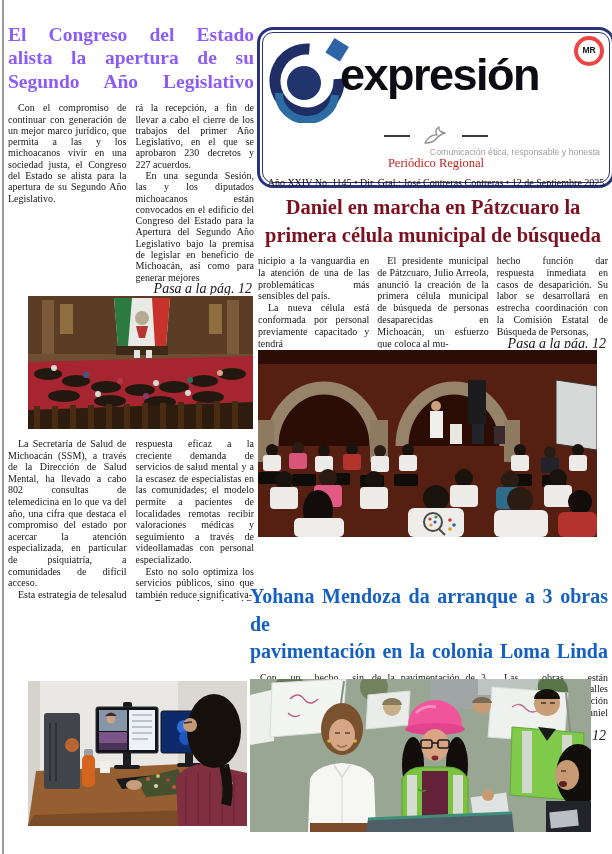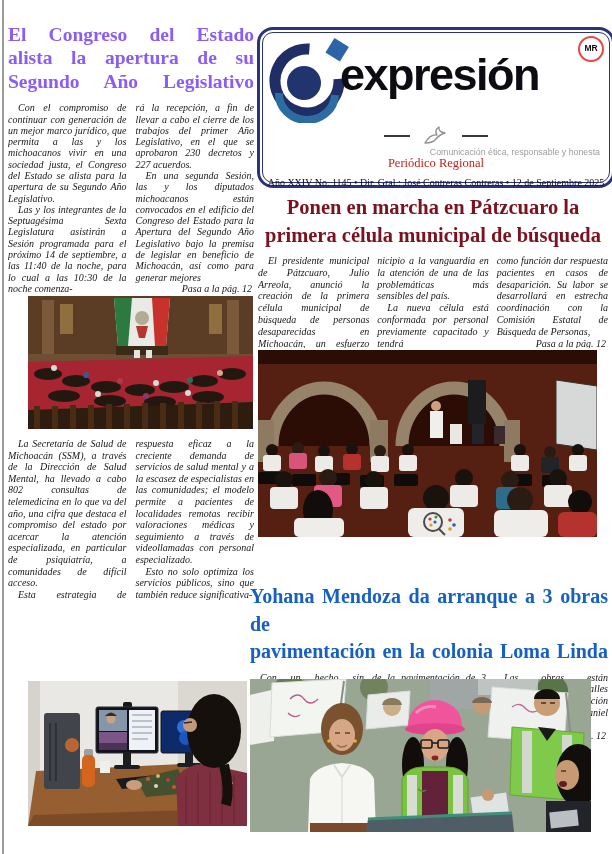--- a/index.html
+++ b/index.html
@@ -33,7 +33,7 @@
   #masthead-inner{position:absolute;inset:2px;border:1px solid #2a337c;border-radius:11px;}
   #logo-icon{left:7px;top:5px;}
   #logo-text{left:80px;top:22px;font-weight:bold;font-size:45px;letter-spacing:-1.5px;color:#0c0c12;line-height:1;}
-  #mr-badge{right:8px;top:6px;width:22px;height:22px;border:2px solid #ef4444;border-radius:50%;
+  #mr-badge{right:8px;top:6px;width:22px;height:22px;border:4px solid #ef4444;border-radius:50%;
             font-size:8.5px;font-weight:bold;text-align:center;line-height:21px;color:#111;}
   #tagline{right:12px;top:77px;font-size:8.8px;color:#9c9c9c;margin-top:40px;}
   #divider-row{left:0;right:0;top:96px;display:flex;align-items:center;justify-content:center;}

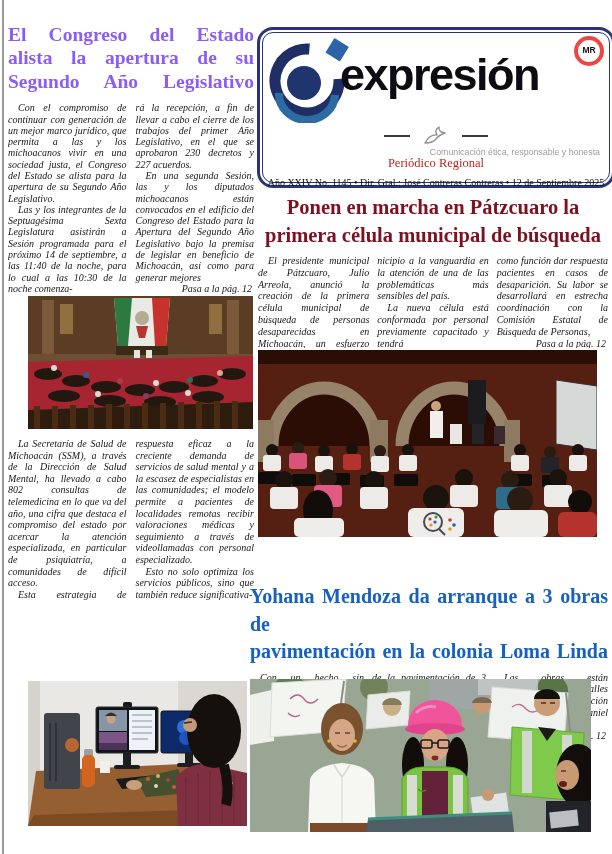--- a/index.html
+++ b/index.html
@@ -18,7 +18,7 @@
   
   .art-body{display:flex;overflow:hidden;}
   .colwrap{flex:1;min-width:0;}
-  .ptext{font-size:10px;text-align:justify;font-style:italic;}
+  .ptext{font-size:10px;text-align:justify;}
   .ptext p{margin:0;text-indent:10px;}
   .ptext p.cont{text-indent:0;}
   .lh-a .ptext{line-height:11.3px;}

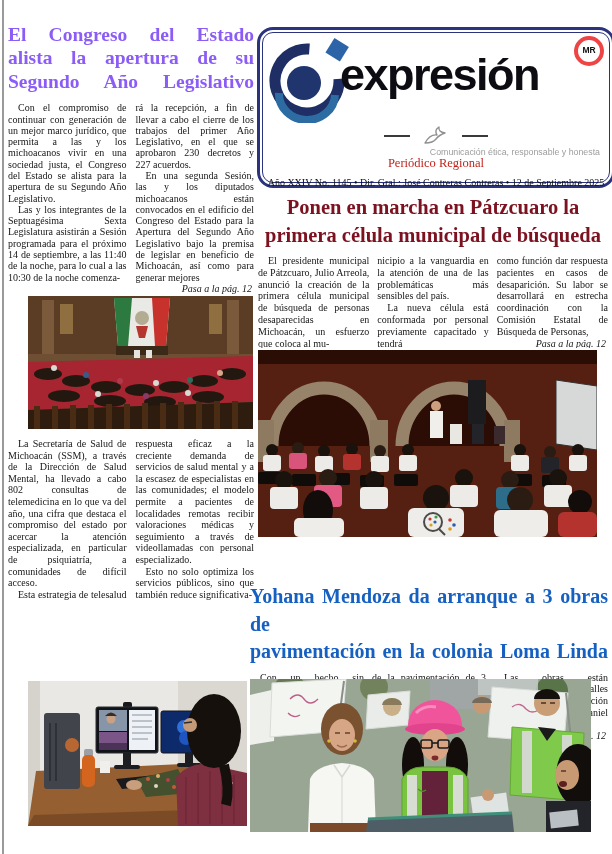--- a/index.html
+++ b/index.html
@@ -77,7 +77,6 @@
       <div class="colwrap">
         <div class="ptext">
             <p>Con el compromiso de continuar con generación de un mejor marco jurídico, que permita a las y los michoacanos vivir en una sociedad justa, el Congreso del Estado se alista para la apertura de su Segundo Año Legislativo.</p>
-            <p>Las y los integrantes de la Septuagésima Sexta Legislatura asistirán a Sesión programada para el próximo 14 de septiembre, a las 11:40 de la noche, para lo cual a las 10:30 de la noche comenza-</p>
           </div>
       </div>
       <div class="colwrap">

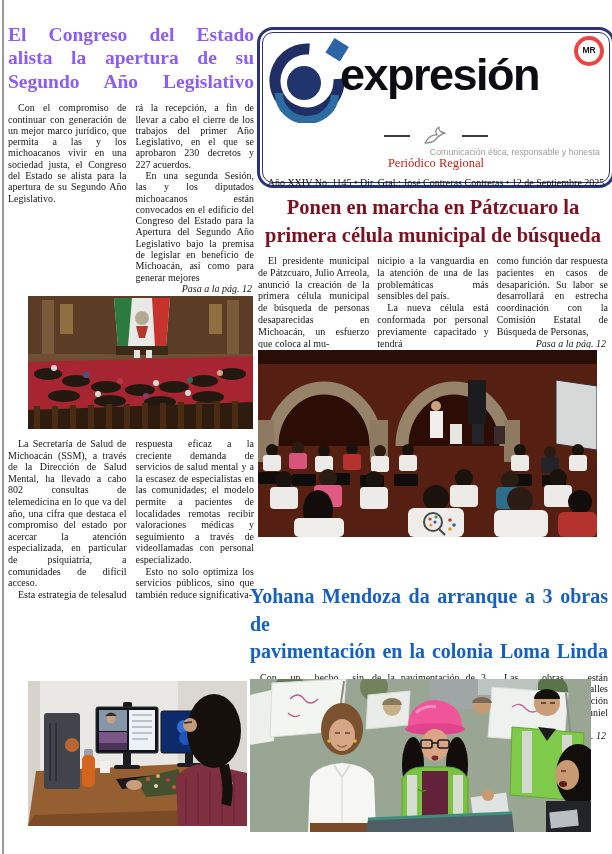--- a/index.html
+++ b/index.html
@@ -112,7 +112,7 @@
   </div>
 
   <div id="patz-article" class="abs">
-    <h2 id="patz-hl" class="hl">Ponen en marcha en Pátzcuaro la
+    <h2 id="patz-hl" class="hl">Daniel en marcha en Pátzcuaro la
 primera célula municipal de búsqueda</h2>
     <div id="patz-body" class="art-body lh-b gap8">
       <div class="colwrap">

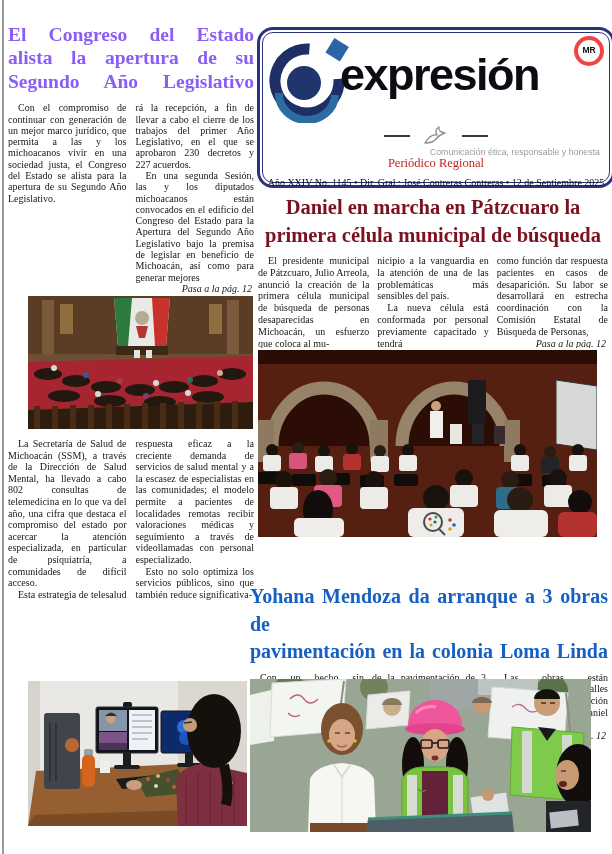--- a/index.html
+++ b/index.html
@@ -117,13 +117,13 @@
     <div id="patz-body" class="art-body lh-b gap8">
       <div class="colwrap">
         <div class="ptext">
-            <p>El presidente municipal de Pátzcuaro, Julio Arreola, anunció la creación de la primera célula municipal de búsqueda de personas desaparecidas en Michoacán, un esfuerzo que coloca al mu-</p>
-          </div>
-      </div>
-      <div class="colwrap">
-        <div class="ptext">
             <p class="cont">nicipio a la vanguardia en la atención de una de las problemáticas más sensibles del país.</p>
             <p>La nueva célula está conformada por personal previamente capacitado y tendrá</p>
+          </div>
+      </div>
+      <div class="colwrap">
+        <div class="ptext">
+            <p>El presidente municipal de Pátzcuaro, Julio Arreola, anunció la creación de la primera célula municipal de búsqueda de personas desaparecidas en Michoacán, un esfuerzo que coloca al mu-</p>
           </div>
       </div>
       <div class="colwrap">

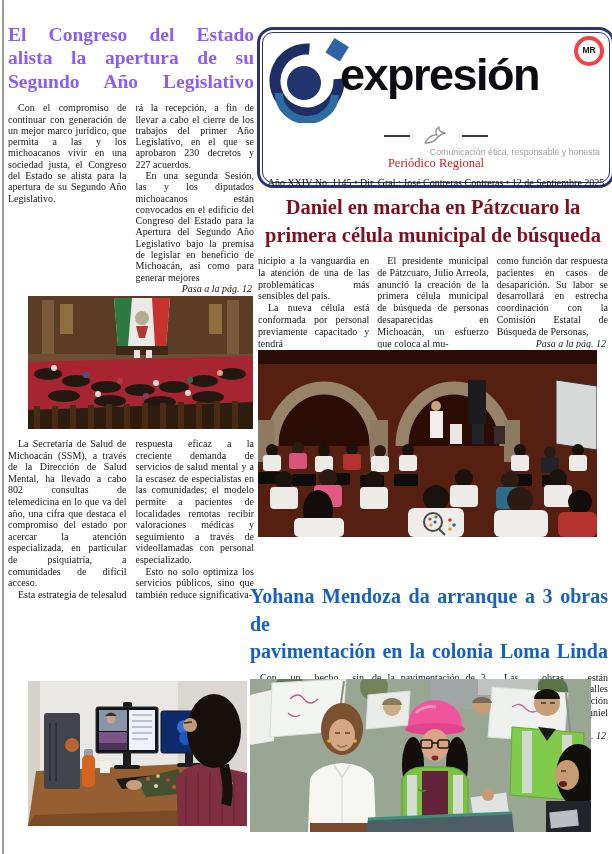--- a/index.html
+++ b/index.html
@@ -128,7 +128,7 @@
       </div>
       <div class="colwrap">
         <div class="ptext">
-            <p class="cont">como función dar respuesta pacientes en casos de desaparición. Su labor se desarrollará en estrecha coordinación con la Comisión Estatal de Búsqueda de Personas,</p>
+            <p class="cont">hecho función dar respuesta inmediata en casos de desaparición. Su labor se desarrollará en estrecha coordinación con la Comisión Estatal de Búsqueda de Personas,</p>
           </div>
         <div class="jump">Pasa a la pág. 12</div>
       </div>

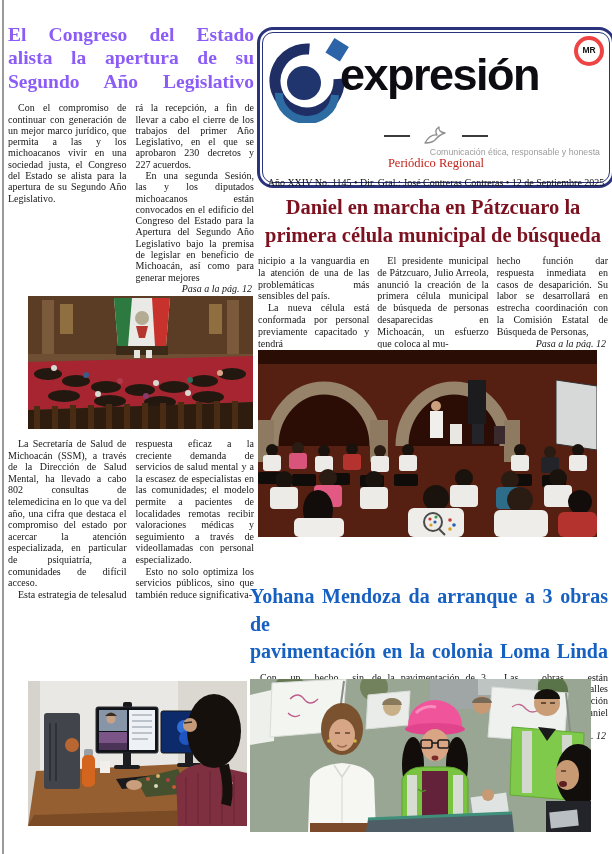--- a/index.html
+++ b/index.html
@@ -25,7 +25,7 @@
   .lh-b .ptext{line-height:11.8px;}
   .lh-c .ptext{line-height:11.6px;}
   .gap9{gap:9px;}  .gap8{gap:8px;}
-  .jump{font-style:italic;font-size:10px;text-align:right;padding-right:2px;line-height:12px;}
+  .jump{font-style:italic;font-size:14px;text-align:right;padding-right:2px;line-height:12px;}
 
   
   #masthead{left:257px;top:27px;width:352px;height:155px;border:3px solid #2a337c;border-radius:16px;

